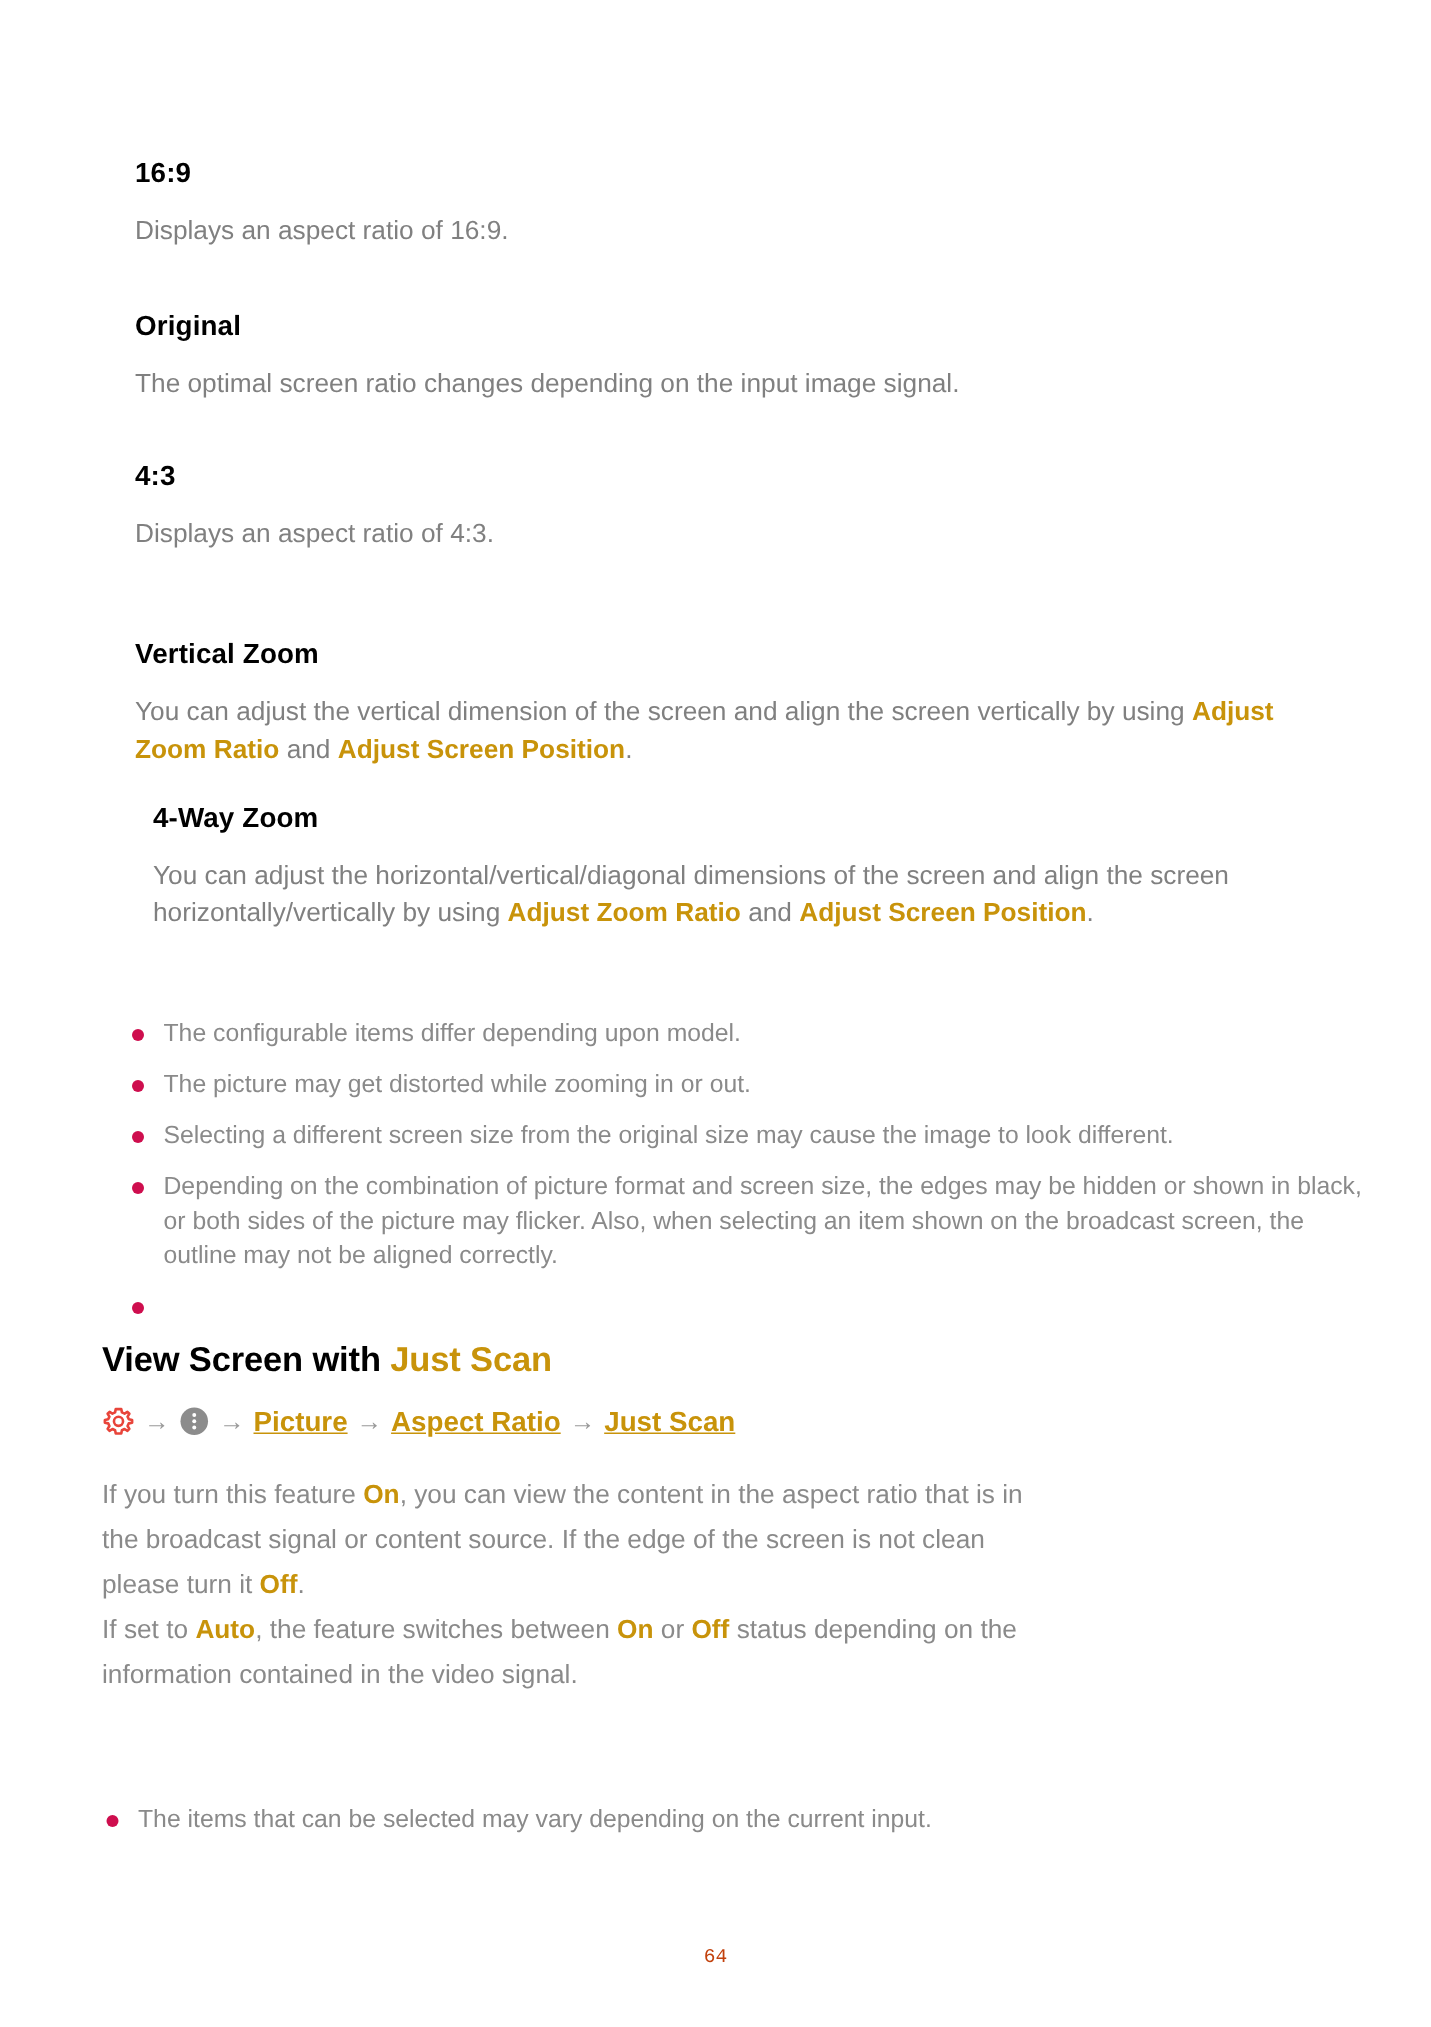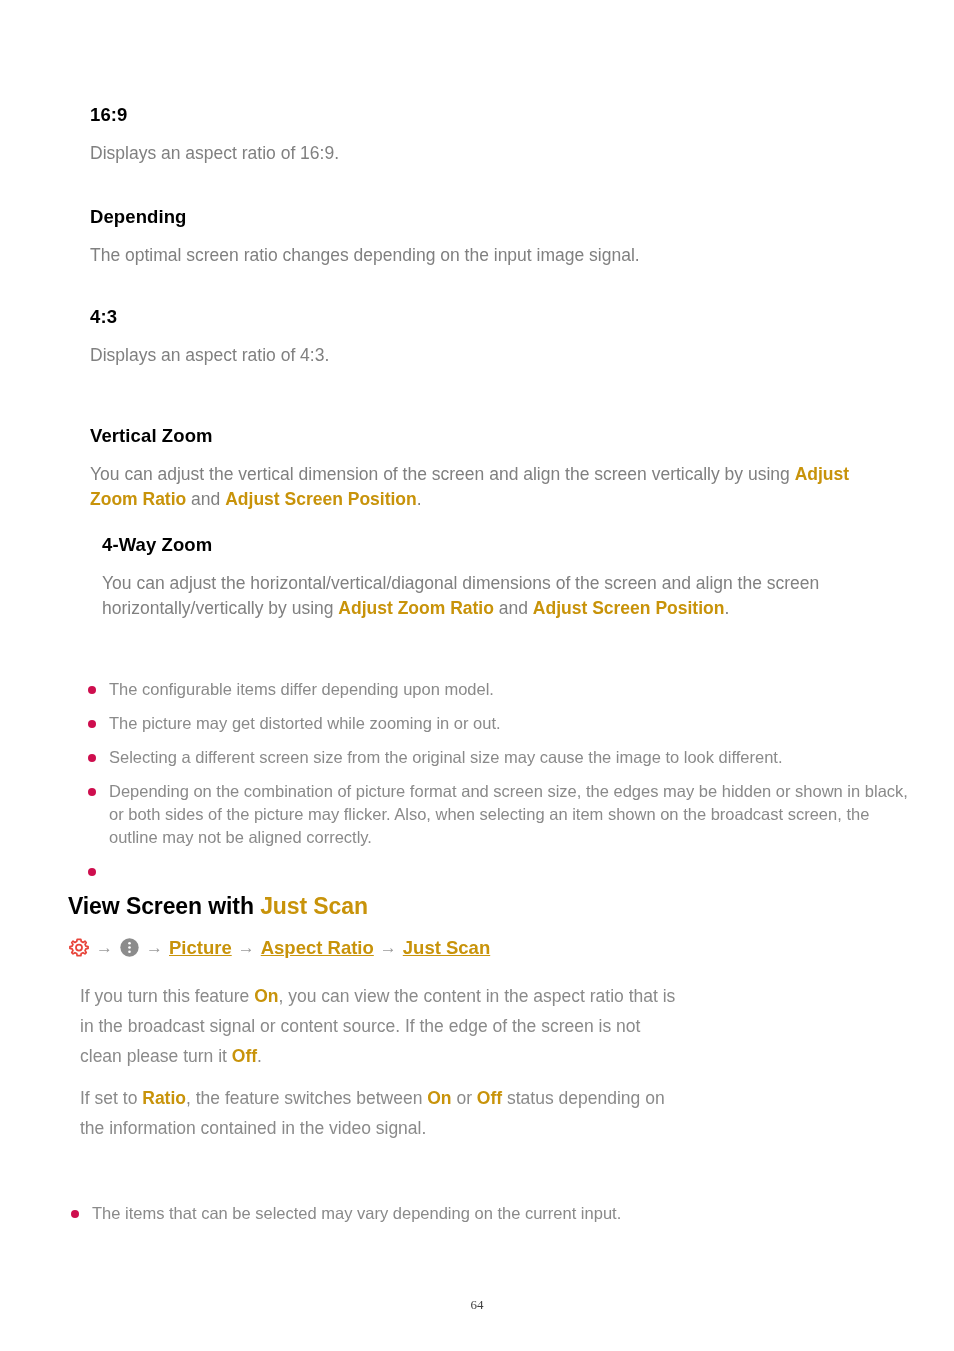--- a/index.html
+++ b/index.html
@@ -159,7 +159,7 @@
 
   <div class="blk-original">
     <div class="sub-block">
-      <h3 class="sub-heading">Depending</h3>
+      <h3 class="sub-heading">Original</h3>
       <p class="sub-para"><span>The optimal screen ratio changes depending on the input image signal.</span></p>
     </div>
   </div>

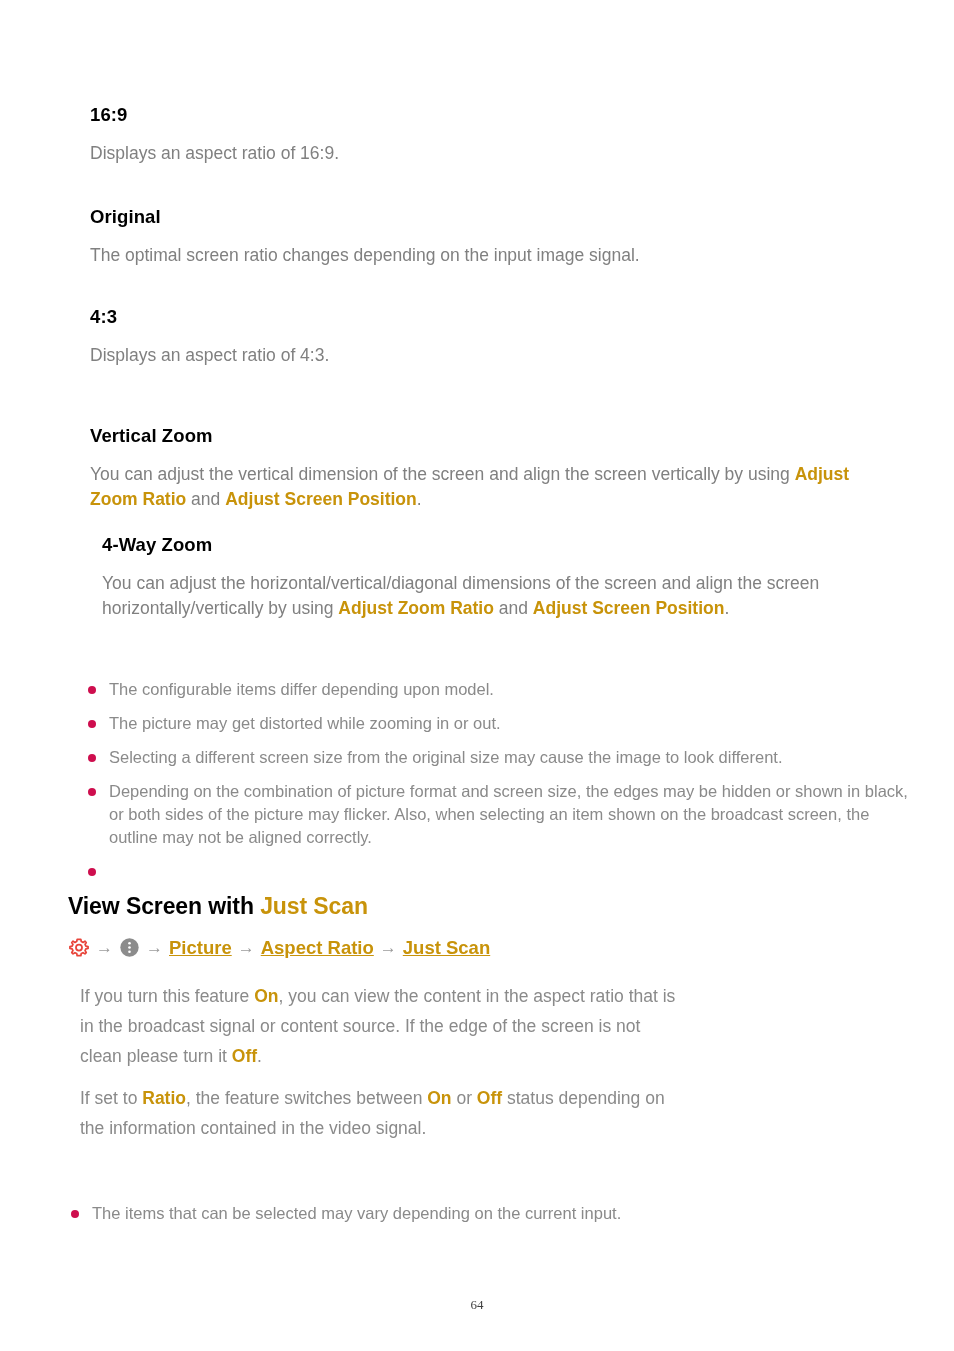--- a/index.html
+++ b/index.html
@@ -131,7 +131,7 @@
     font-size: 17.5px;
     line-height: 30px;
   }
-  .section-body p { margin: 12px; }
+  .section-body p { margin: 0; }
 
   
   .page-number {

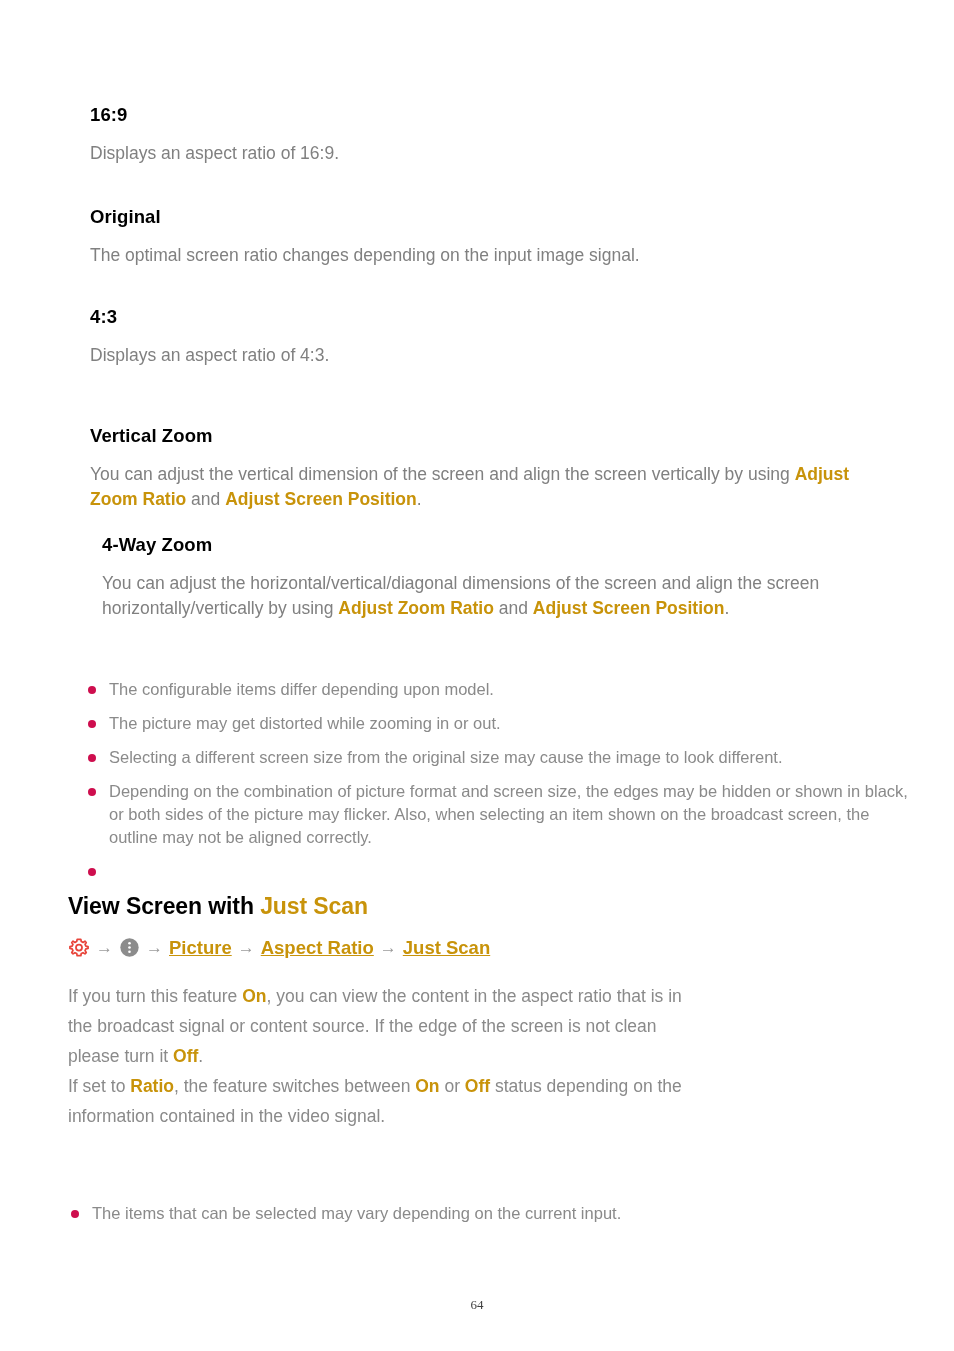--- a/index.html
+++ b/index.html
@@ -229,7 +229,7 @@
 
     <div class="section-body">
       <p><span>If you turn this feature </span><span class="gold">On</span><span>, you can view the content in the aspect ratio that is in the broadcast signal or content source. If the edge of the screen is not clean please turn it </span><span class="gold">Off</span><span>.</span></p>
-      <p><span>If set to </span><span class="gold">Ratio</span><span>, the feature switches between </span><span class="gold">On</span><span> or </span><span class="gold">Off</span><span> status depending on the information contained in the video signal.</span></p>
+      <p><span>If set to </span><span class="gold">Auto</span><span>, the feature switches between </span><span class="gold">On</span><span> or </span><span class="gold">Off</span><span> status depending on the information contained in the video signal.</span></p>
     </div>
   </div>
 

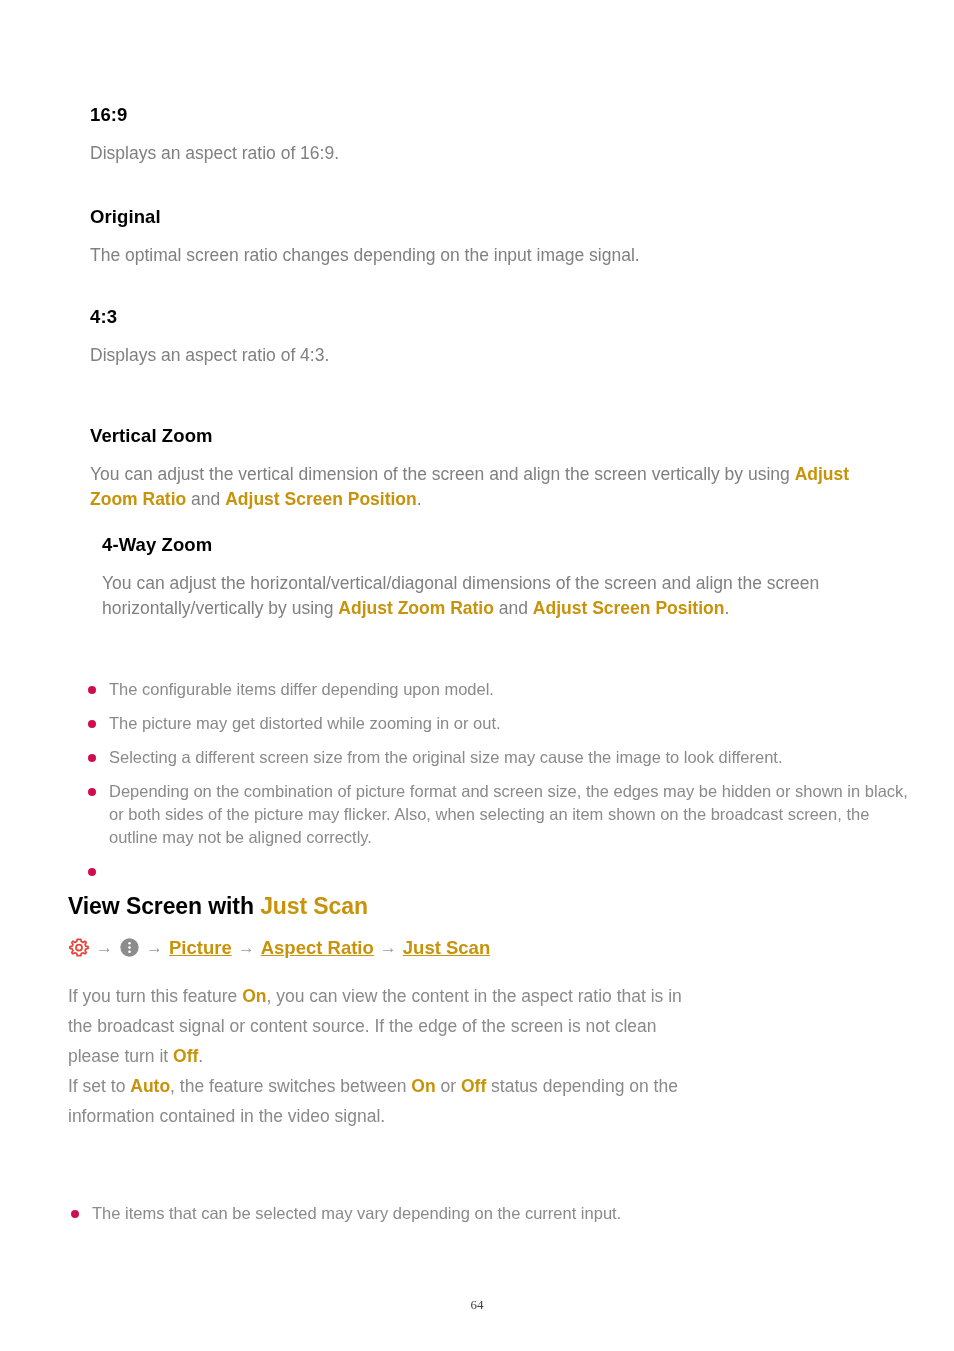--- a/index.html
+++ b/index.html
@@ -141,8 +141,8 @@
     width: 954px;
     text-align: center;
     font-size: 13px;
-    color: #404040;
-    font-family: Liberation Serif, serif;
+    color: #c2410c;
+    font-family: Liberation Mono, monospace;
   }
 </style>
 </head>

